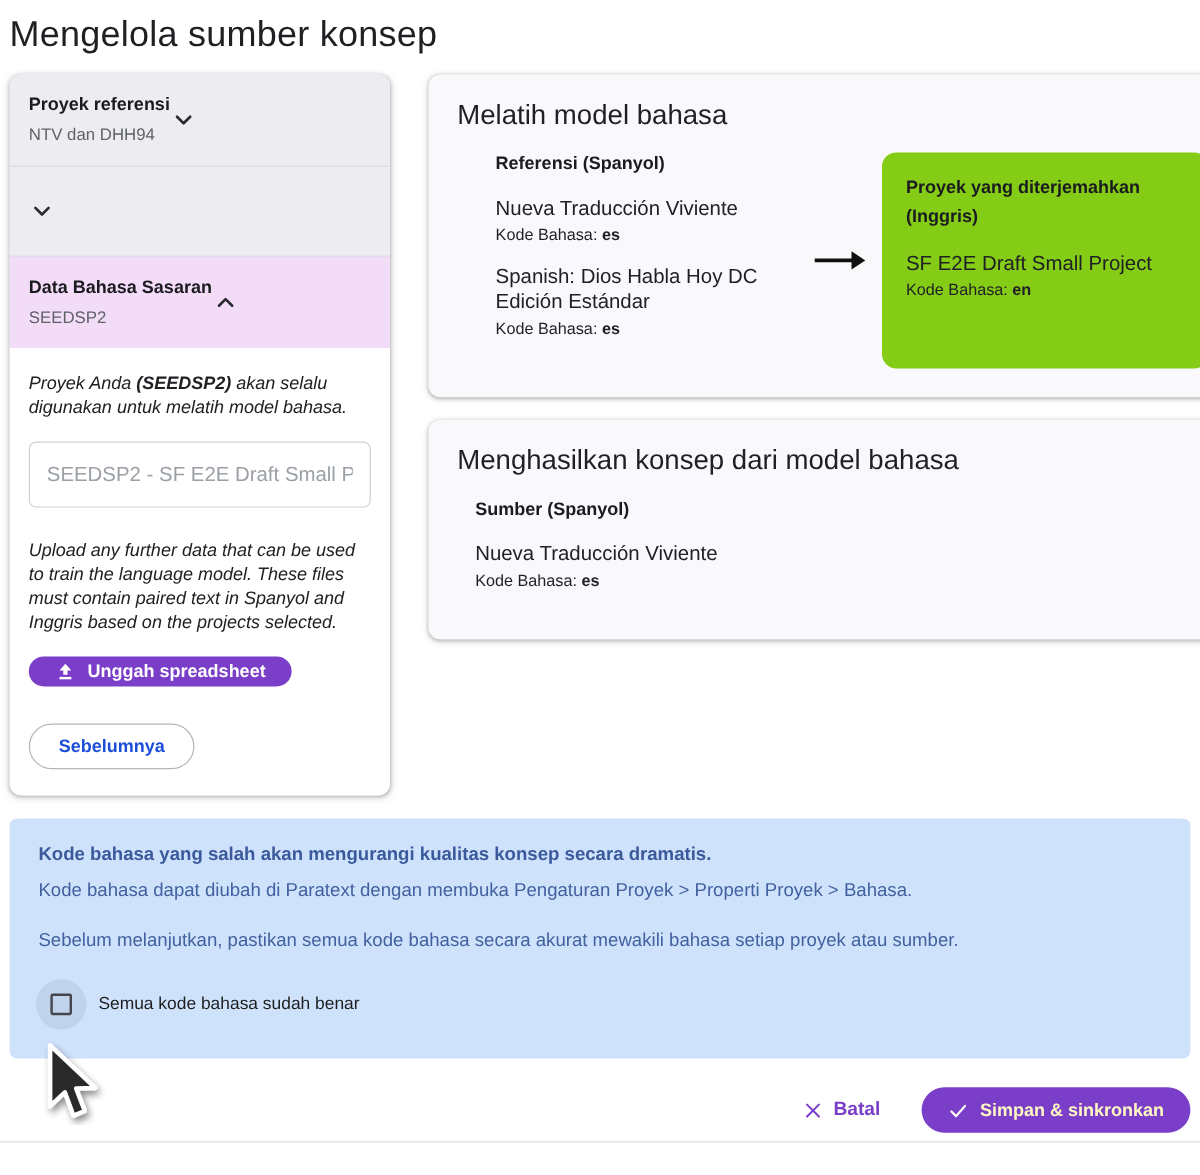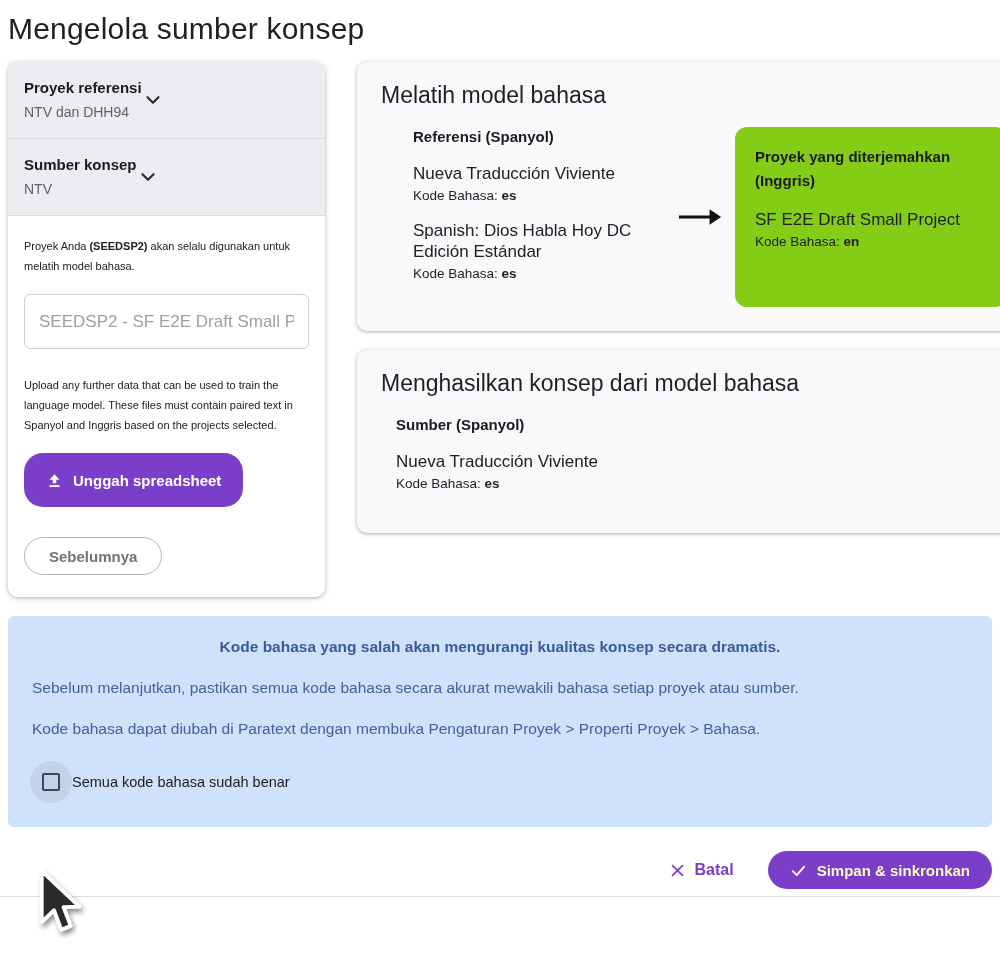--- a/index.html
+++ b/index.html
@@ -122,10 +122,6 @@
     </div>
 
     <div class="acc-item">
-      <div>
-        <div class="acc-label">Sumber konsep</div>
-        <div class="acc-value">NTV</div>
-      </div>
       <span class="chev">
         <svg viewBox="0 0 24 24" width="22" height="22">
             <polyline points="6,9 12,15 18,9" fill="none" stroke="#2b2b33" stroke-width="2.4" stroke-linecap="round" stroke-linejoin="round"></polyline>

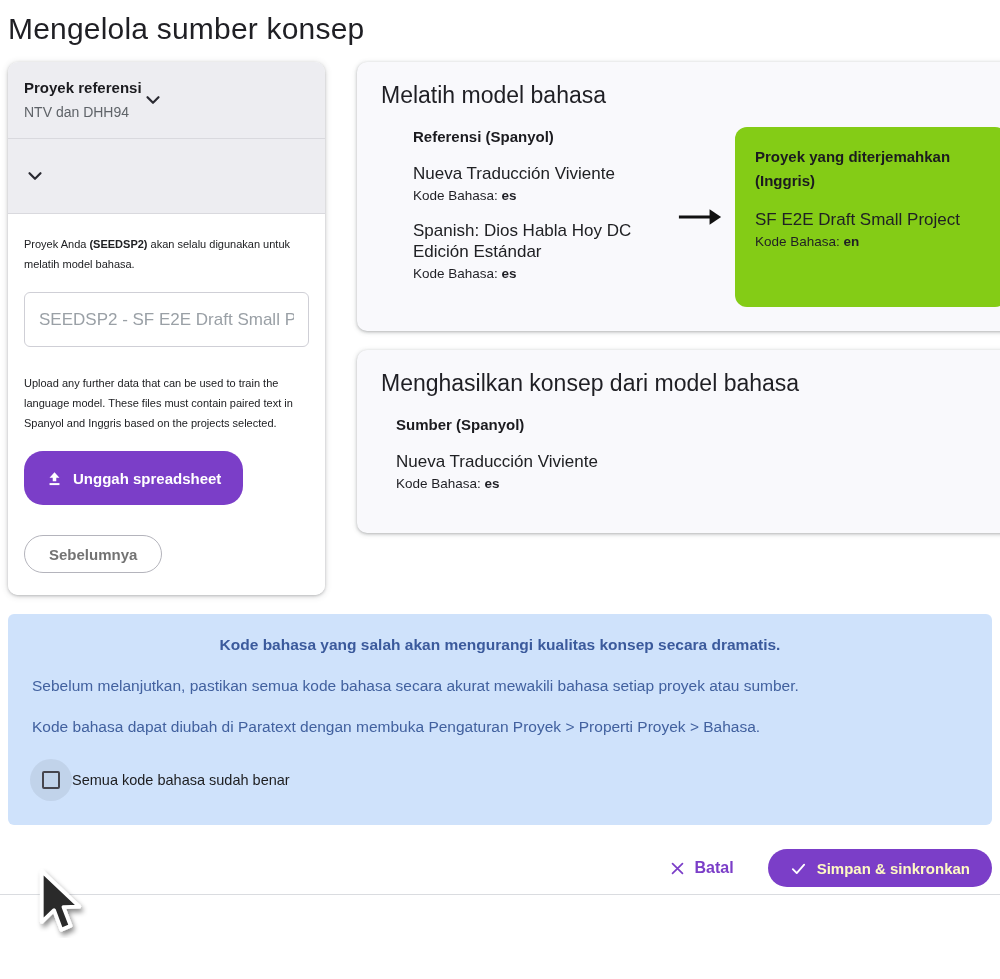--- a/index.html
+++ b/index.html
@@ -129,6 +129,17 @@
       </span>
     </div>
 
+    <div class="acc-item selected">
+      <div>
+        <div class="acc-label">Data Bahasa Sasaran</div>
+        <div class="acc-value">SEEDSP2</div>
+      </div>
+      <span class="chev">
+        <svg viewBox="0 0 24 24" width="22" height="22">
+            <polyline points="6,15 12,9 18,15" fill="none" stroke="#2b2b33" stroke-width="2.4" stroke-linecap="round" stroke-linejoin="round"></polyline>
+          </svg>
+      </span>
+    </div>
 
     <div class="panel">
       <p><span>Proyek Anda </span><b>(SEEDSP2)</b><span> akan selalu digunakan untuk melatih model bahasa.</span></p>

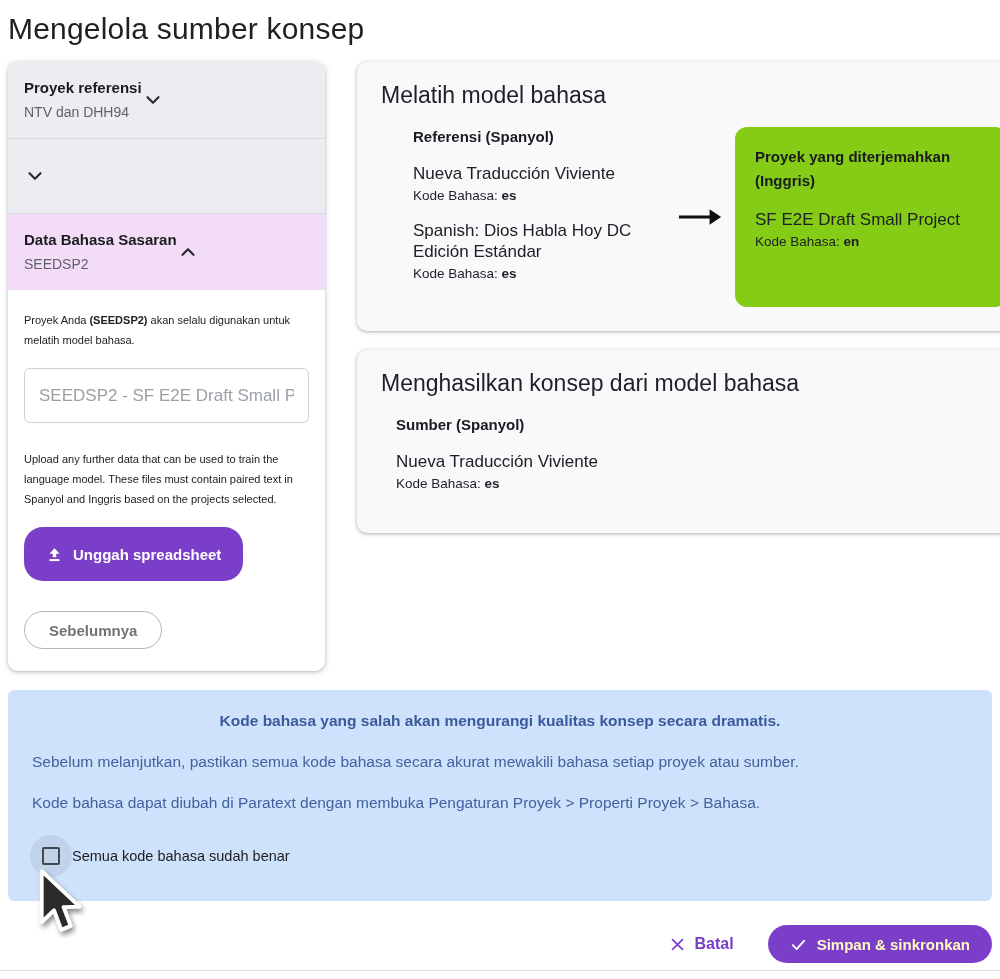--- a/index.html
+++ b/index.html
@@ -28,7 +28,7 @@
   .acc-value { font-size:14px; color:#5f6368; line-height:19px; margin-top:5px; }
   .chev { width:22px; height:22px; flex-shrink:0; }
   .panel { padding:20px 16px 22px 16px; background:#fff; }
-  .panel p { font-size:11px; line-height:20px; color:#202124; }
+  .panel p { font-size:15px; line-height:20px; color:#202124;font-style:italic; }
   .proj-input {
     width:100%; margin:18px 0 26px 0; height:55px; border:1px solid #cfcfd6; border-radius:6px;
     background:#fff; padding:0 14px; font-size:17px; color:#9aa0a6;

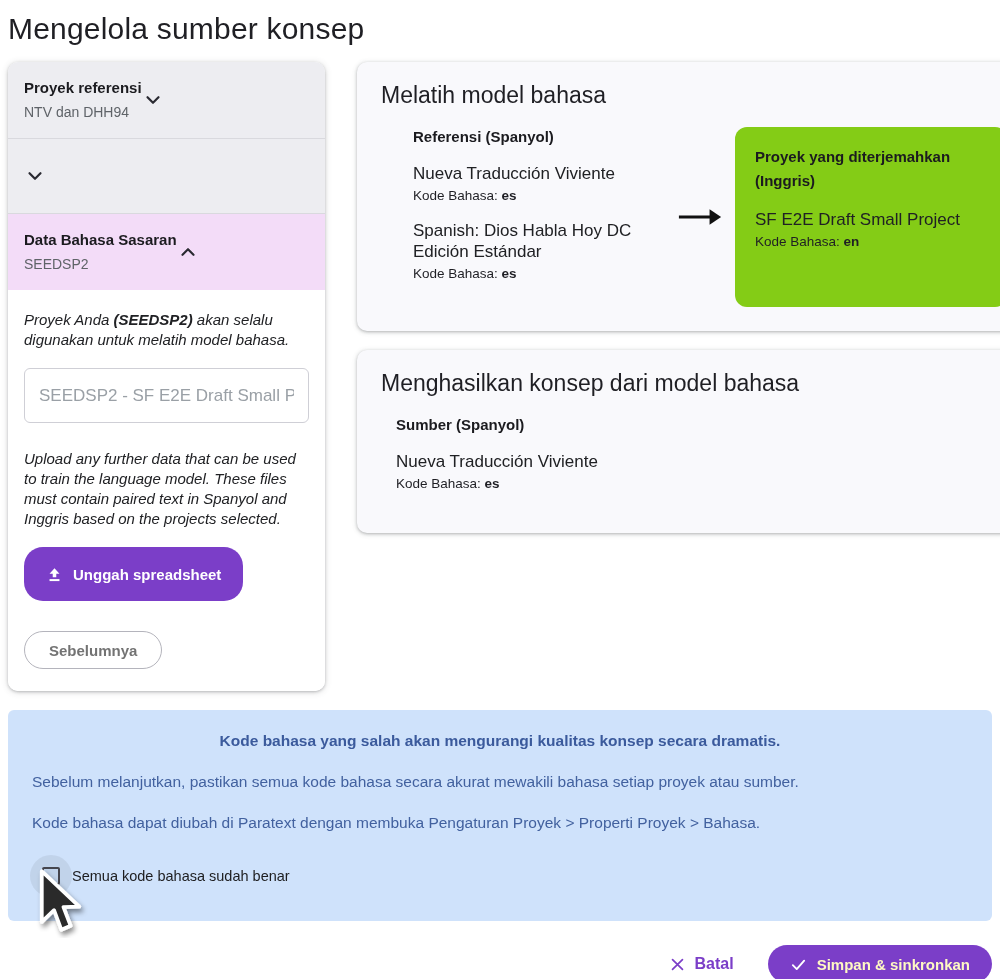--- a/index.html
+++ b/index.html
@@ -37,7 +37,7 @@
   .proj-input::placeholder { color:#9aa0a6; opacity:1; }
   .btn-upload {
     margin-top:18px; display:inline-flex; align-items:center; gap:10px;
-    background:#7b3ec8; color:#fff; border:none; border-radius:19px; height:54px;
+    background:#7b3ec8; color:#fff; border:none; border-radius:19px; height:25px;
     padding:0 22px; font-size:15px; font-weight:bold; cursor:pointer;
     font-family:"Liberation Sans","DejaVu Sans",sans-serif;
   }

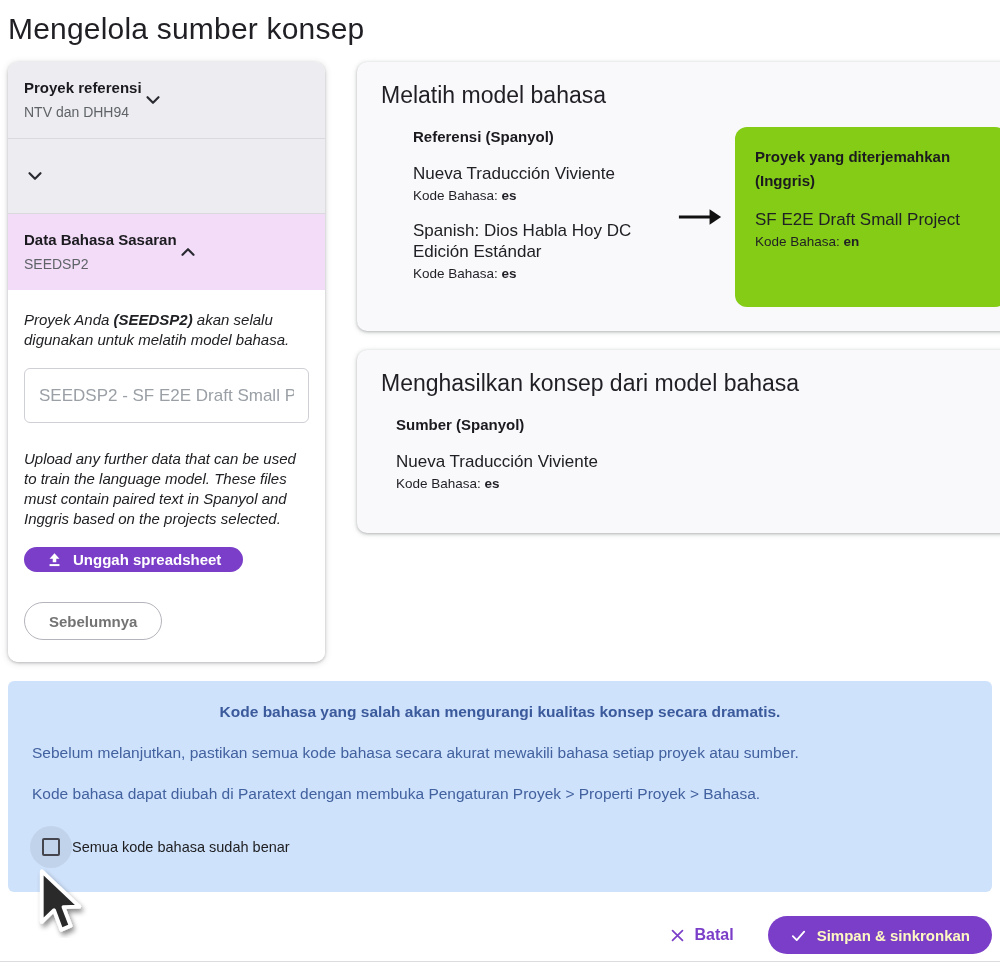--- a/index.html
+++ b/index.html
@@ -42,7 +42,7 @@
     font-family:"Liberation Sans","DejaVu Sans",sans-serif;
   }
   .btn-back {
-    margin-top:30px; display:inline-flex; align-items:center; background:#fff; color:#737373;
+    margin-top:30px; display:inline-flex; align-items:center; background:#fff; color:#1d4ed8;
     border:1px solid #b4b4bc; border-radius:19px; height:38px; padding:0 24px;
     font-size:15px; font-weight:bold; cursor:pointer;
     font-family:"Liberation Sans","DejaVu Sans",sans-serif;

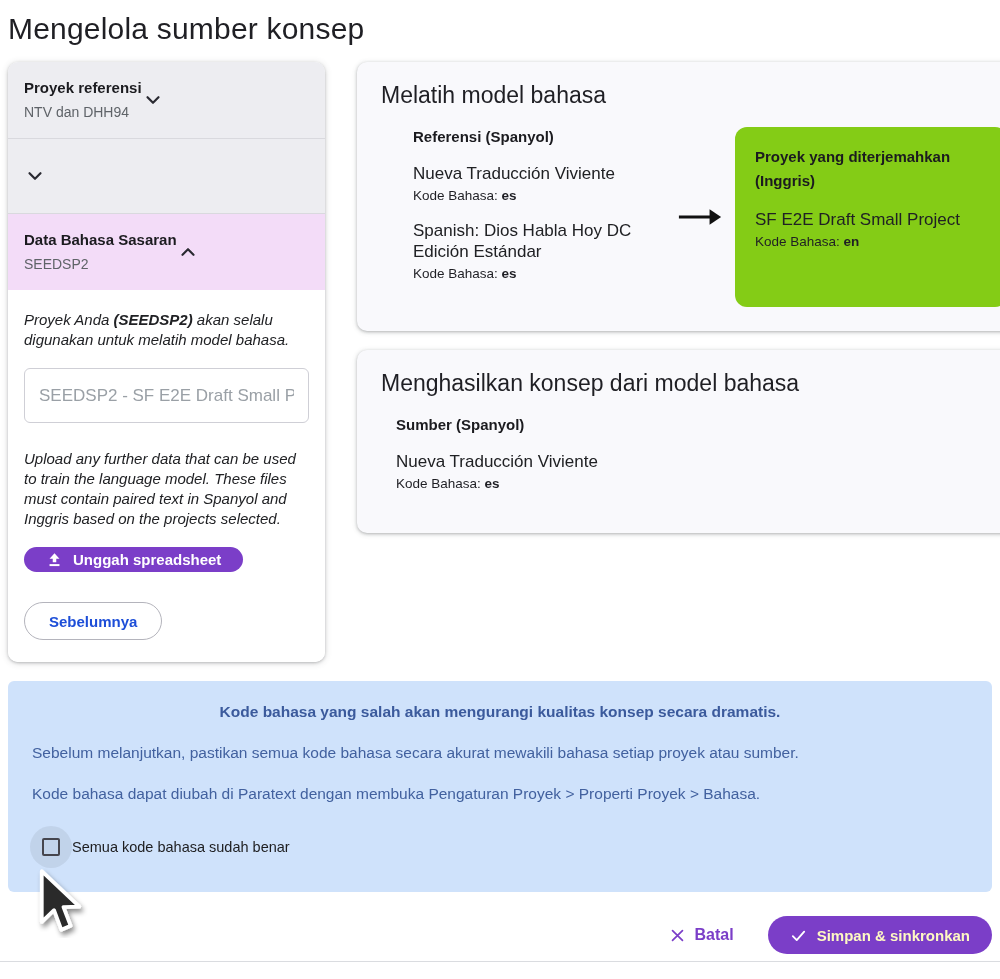--- a/index.html
+++ b/index.html
@@ -72,7 +72,7 @@
   .warning {
     margin:19px 8px 0 8px; background:#cfe2fb; border-radius:6px; padding:22px 24px 16px 24px;
   }
-  .warning .w-head { font-size:15.5px; font-weight:bold; color:#3b5a9c; margin-bottom:23px;text-align:center; }
+  .warning .w-head { font-size:15.5px; font-weight:bold; color:#3b5a9c; margin-bottom:12px; }
   .warning .w-line { font-size:15.5px; color:#42619f; margin-bottom:23px; }
   .check-row { display:flex; align-items:center; margin-top:2px; padding-bottom:8px; }
   .ripple {

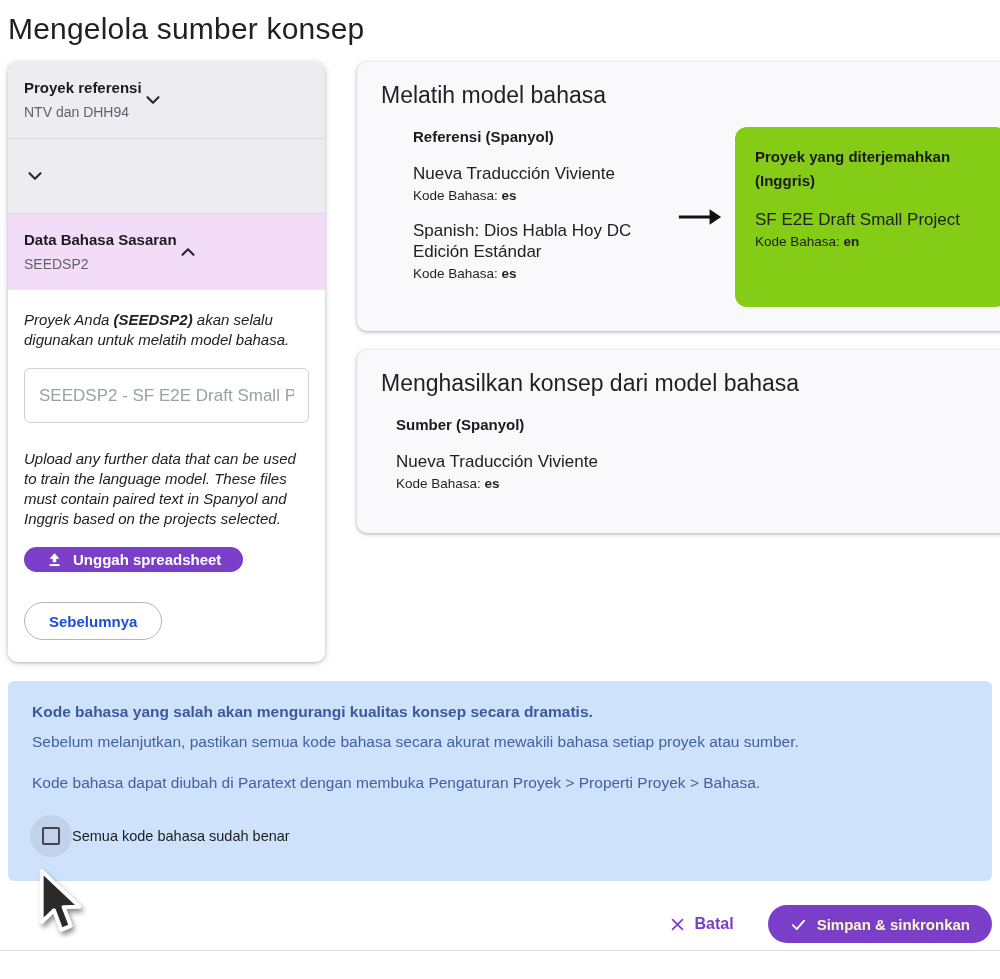--- a/index.html
+++ b/index.html
@@ -209,8 +209,8 @@
 
 <div class="warning">
   <div class="w-head">Kode bahasa yang salah akan mengurangi kualitas konsep secara dramatis.</div>
+  <div class="w-line">Kode bahasa dapat diubah di Paratext dengan membuka Pengaturan Proyek &gt; Properti Proyek &gt; Bahasa.</div>
   <div class="w-line">Sebelum melanjutkan, pastikan semua kode bahasa secara akurat mewakili bahasa setiap proyek atau sumber.</div>
-  <div class="w-line">Kode bahasa dapat diubah di Paratext dengan membuka Pengaturan Proyek &gt; Properti Proyek &gt; Bahasa.</div>
   <div class="check-row">
     <span class="ripple">
       <span class="checkbox" role="checkbox" aria-checked="false"></span>

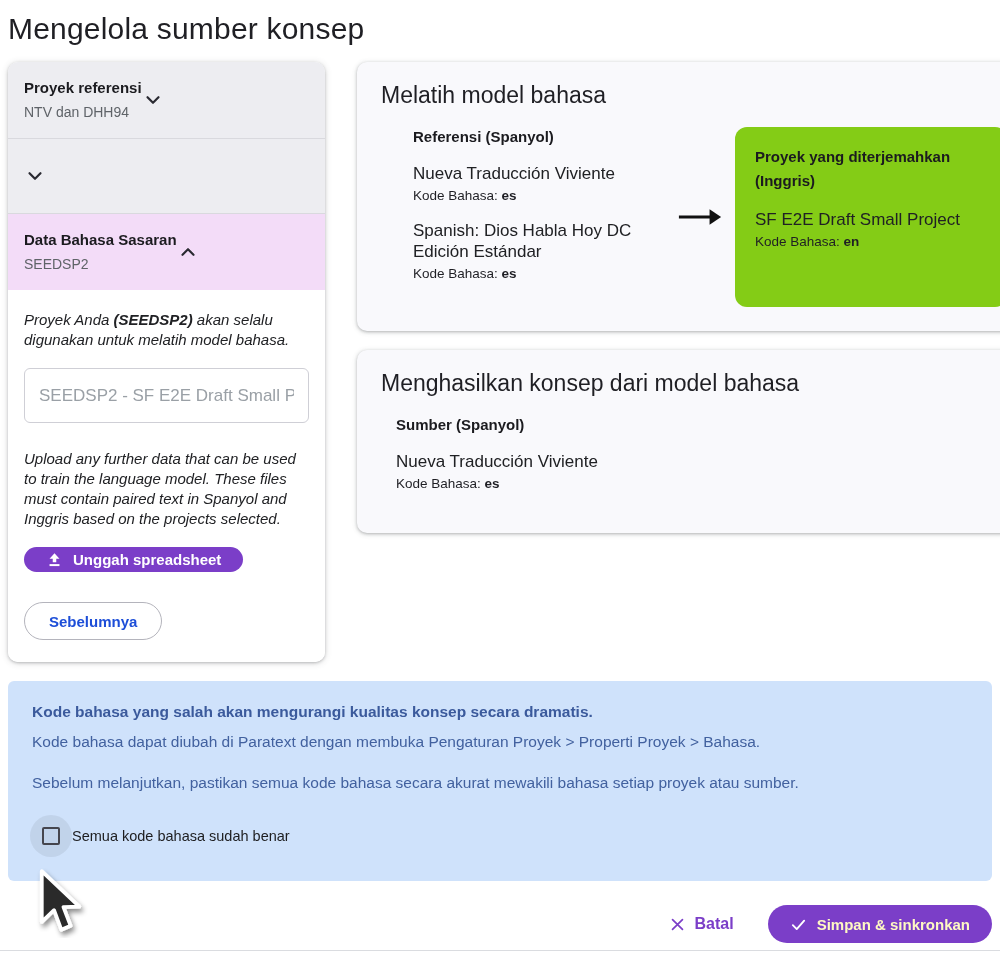--- a/index.html
+++ b/index.html
@@ -82,7 +82,7 @@
   .checkbox {
     width:18px; height:18px; border:2px solid #45454d; border-radius:2px; background:transparent;
   }
-  .check-label { font-size:14.5px; color:#1d1d1f; }
+  .check-label { font-size:14.5px; color:#1d1d1f; margin-left:10px; }
 
   
   .footer { display:flex; justify-content:flex-end; align-items:center; gap:26px; margin:24px 8px 0 8px; }

